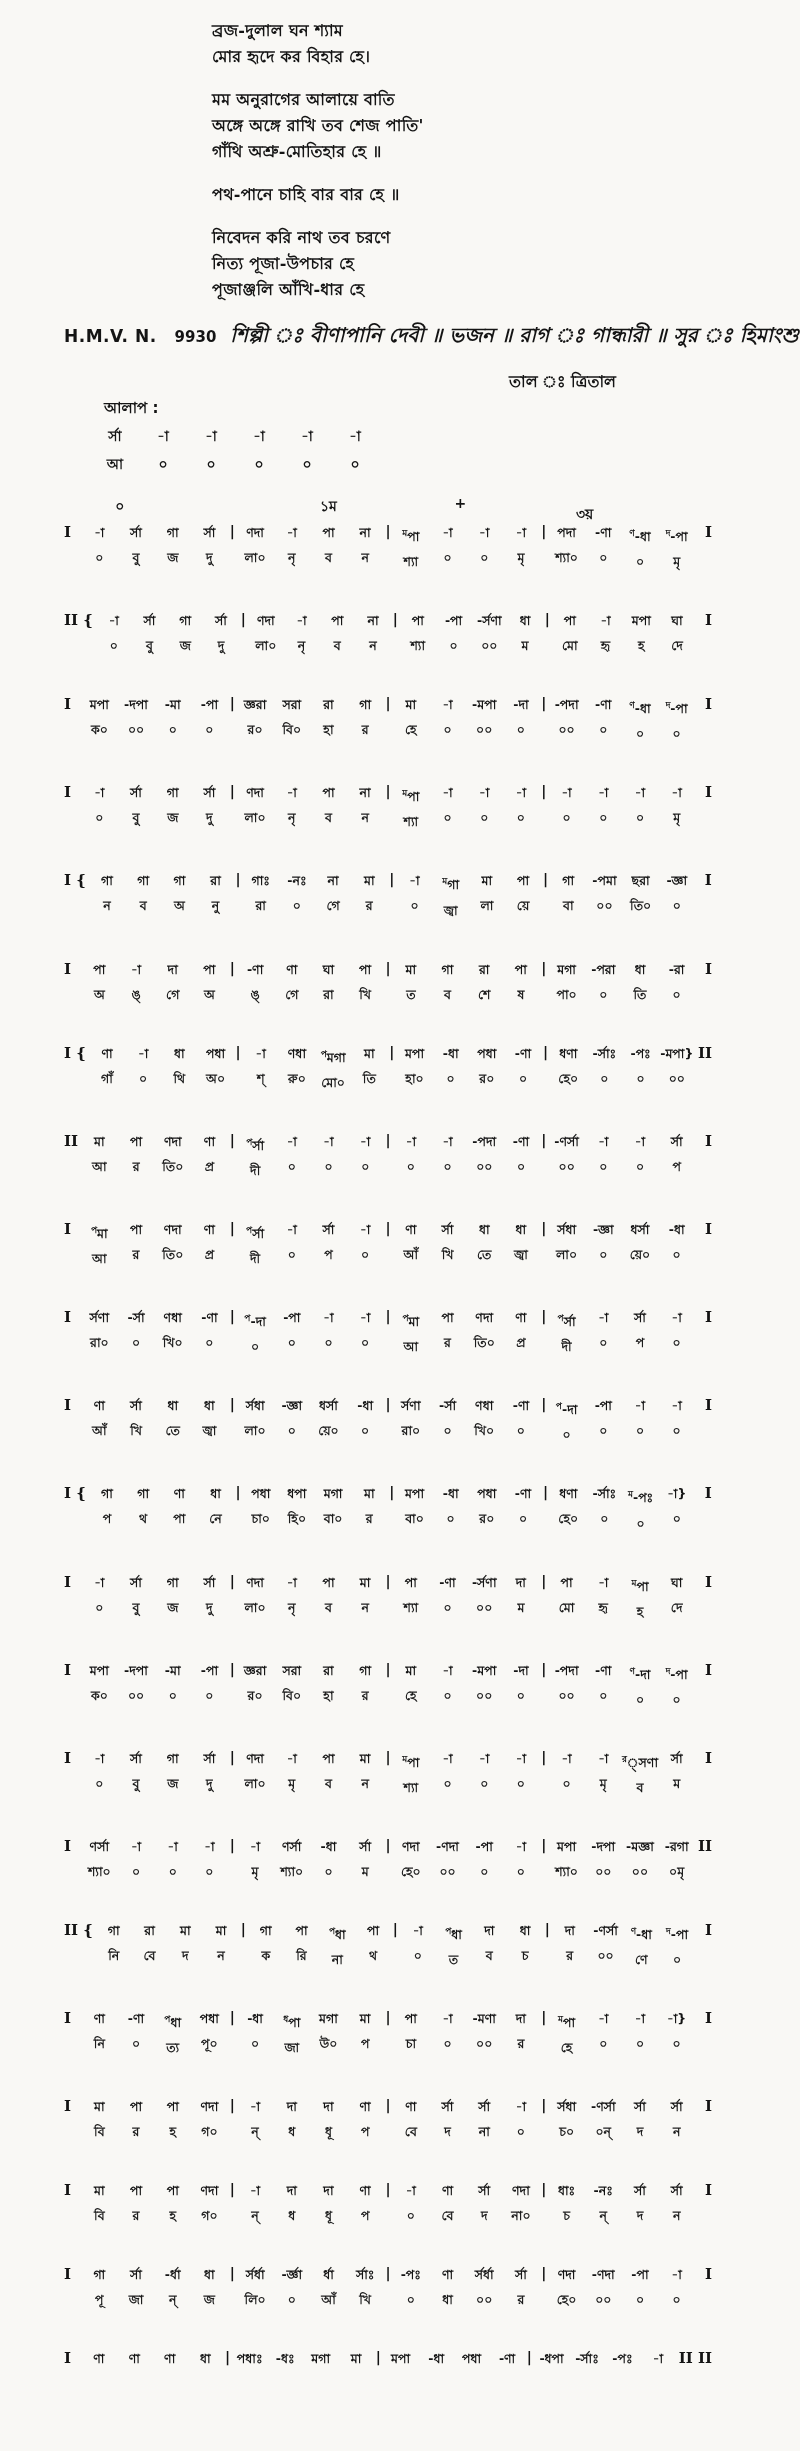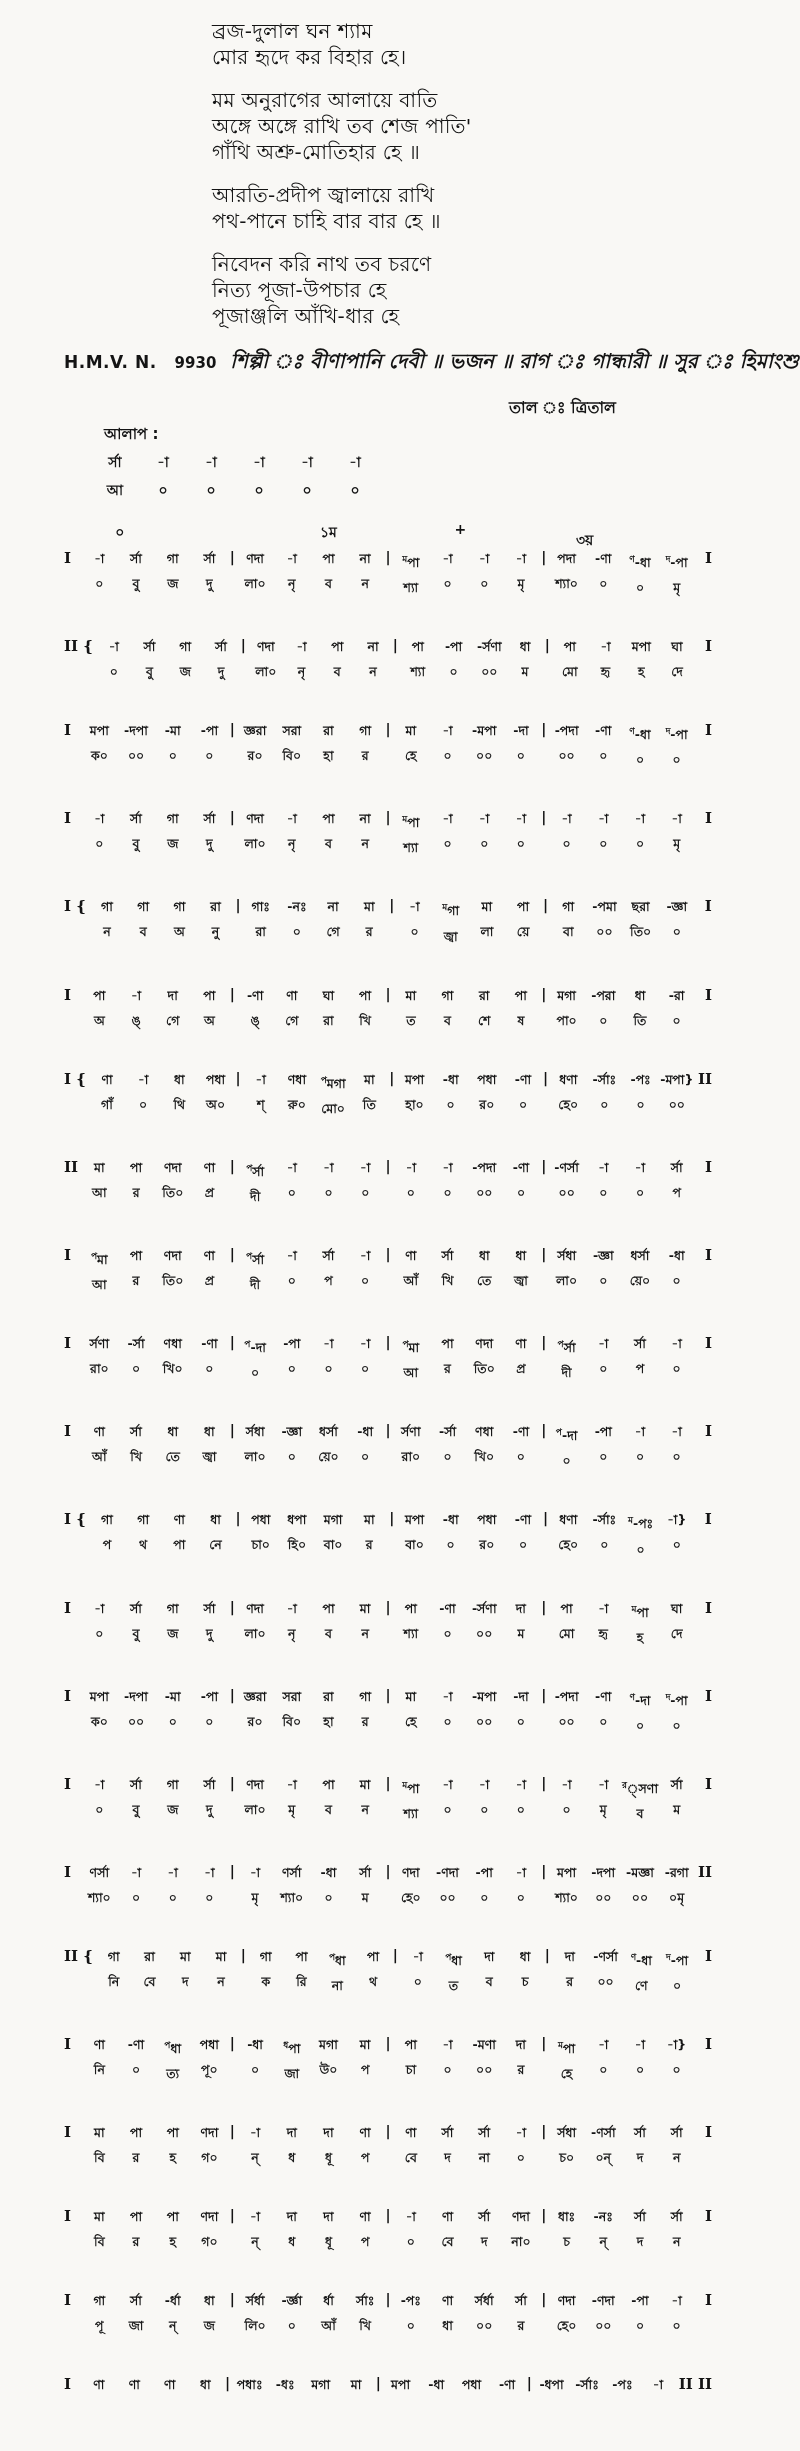--- a/index.html
+++ b/index.html
@@ -17,7 +17,7 @@
   .lyrics-block{margin-left:148px;}
   .stanza{margin-bottom:17px;}
   .lyric-line{
-    font-size:20px;line-height:26px;font-weight:400;
+    font-size:16px;line-height:26px;font-weight:700;
     letter-spacing:.3px;white-space:nowrap;
   }
 

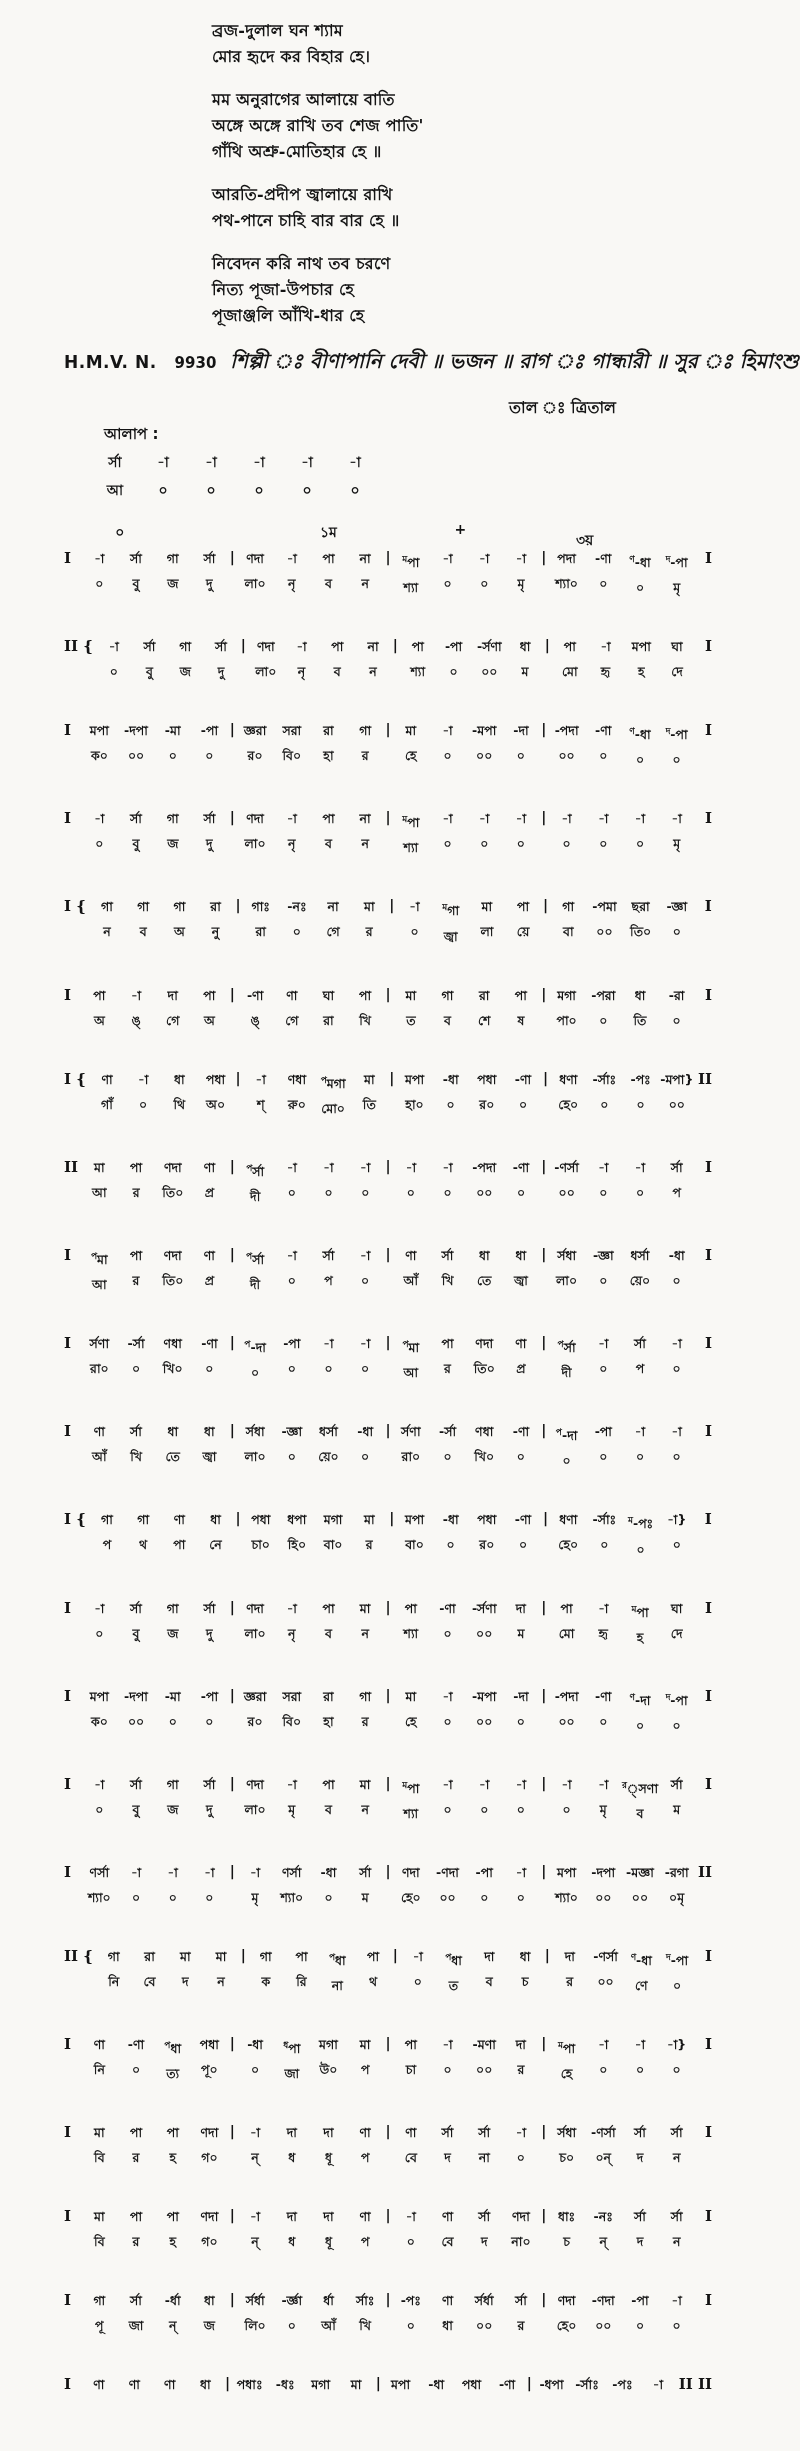--- a/index.html
+++ b/index.html
@@ -73,7 +73,6 @@
         <div class="lyric-line">গাঁথি অশ্রু-মোতিহার হে ॥</div>
       </div>
       <div class="stanza">
-        <div class="lyric-line">আরতি-প্রদীপ জ্বালায়ে রাখি</div>
         <div class="lyric-line">পথ-পানে চাহি বার বার হে ॥</div>
       </div>
       <div class="stanza">

